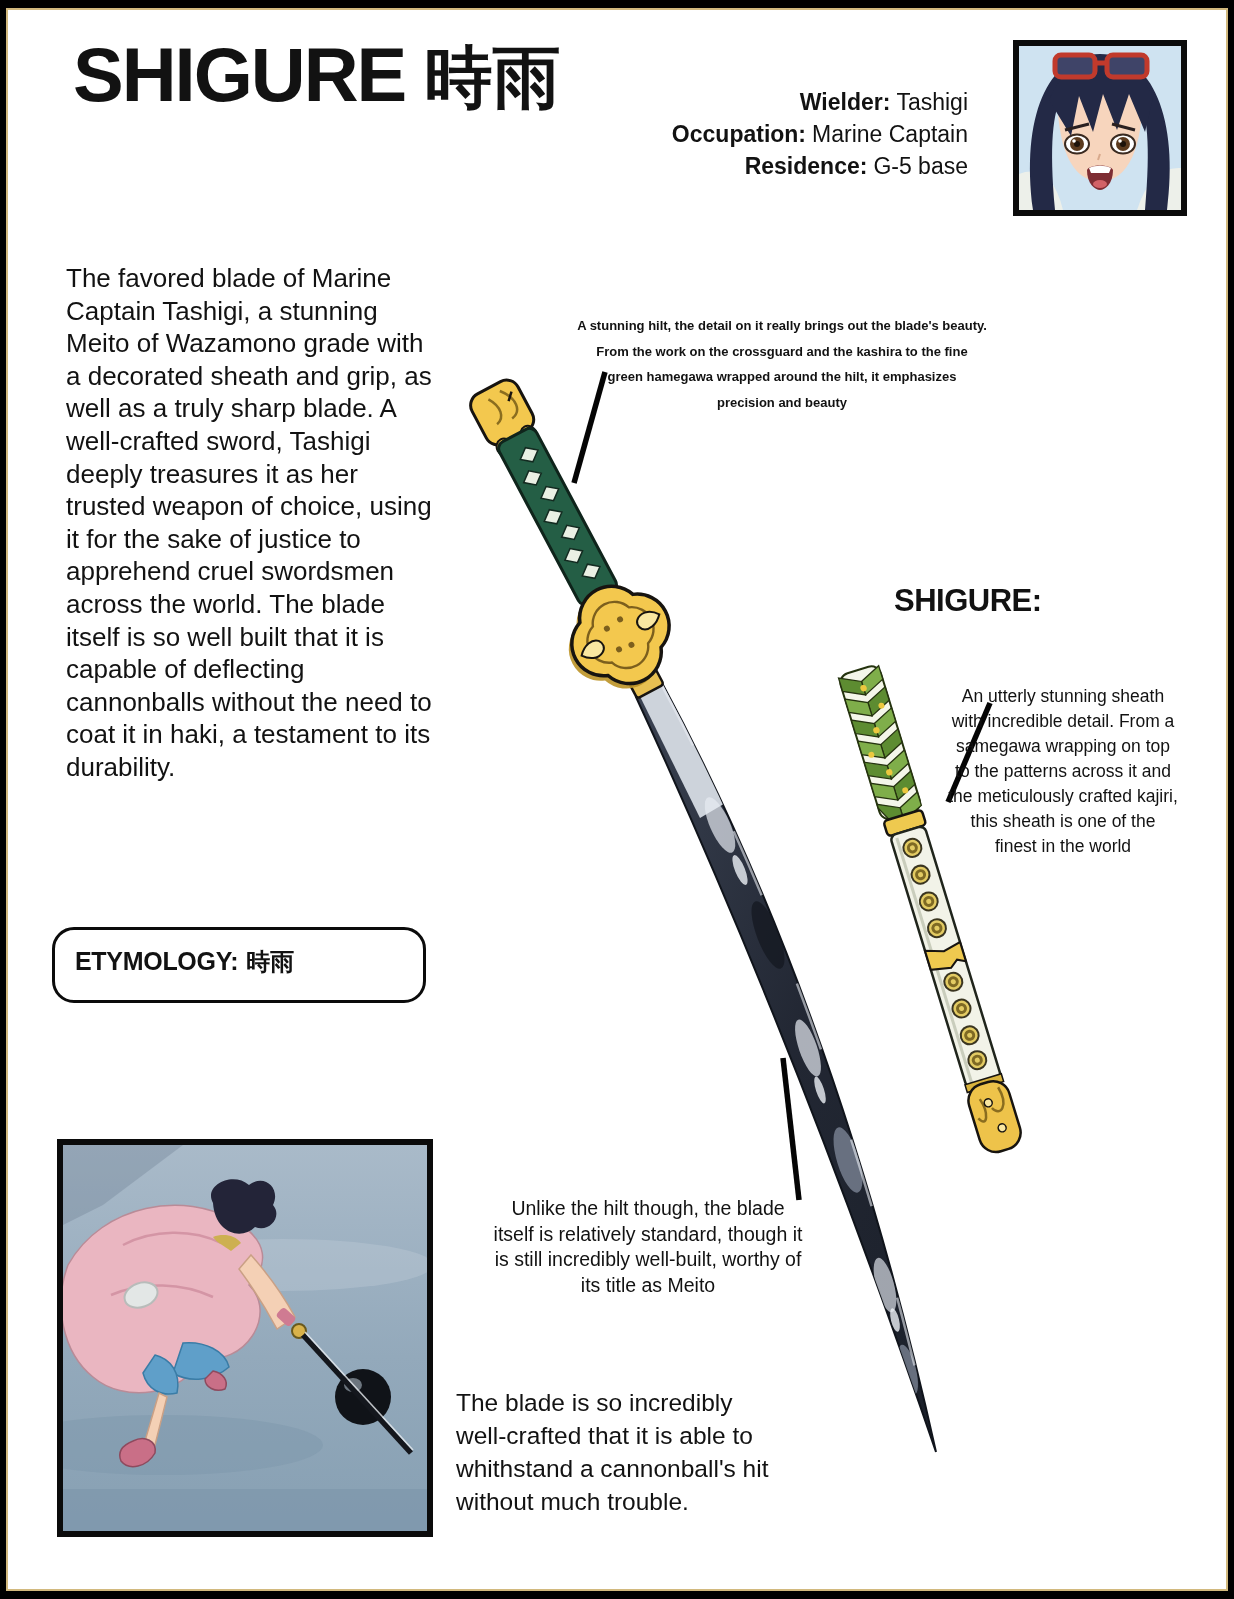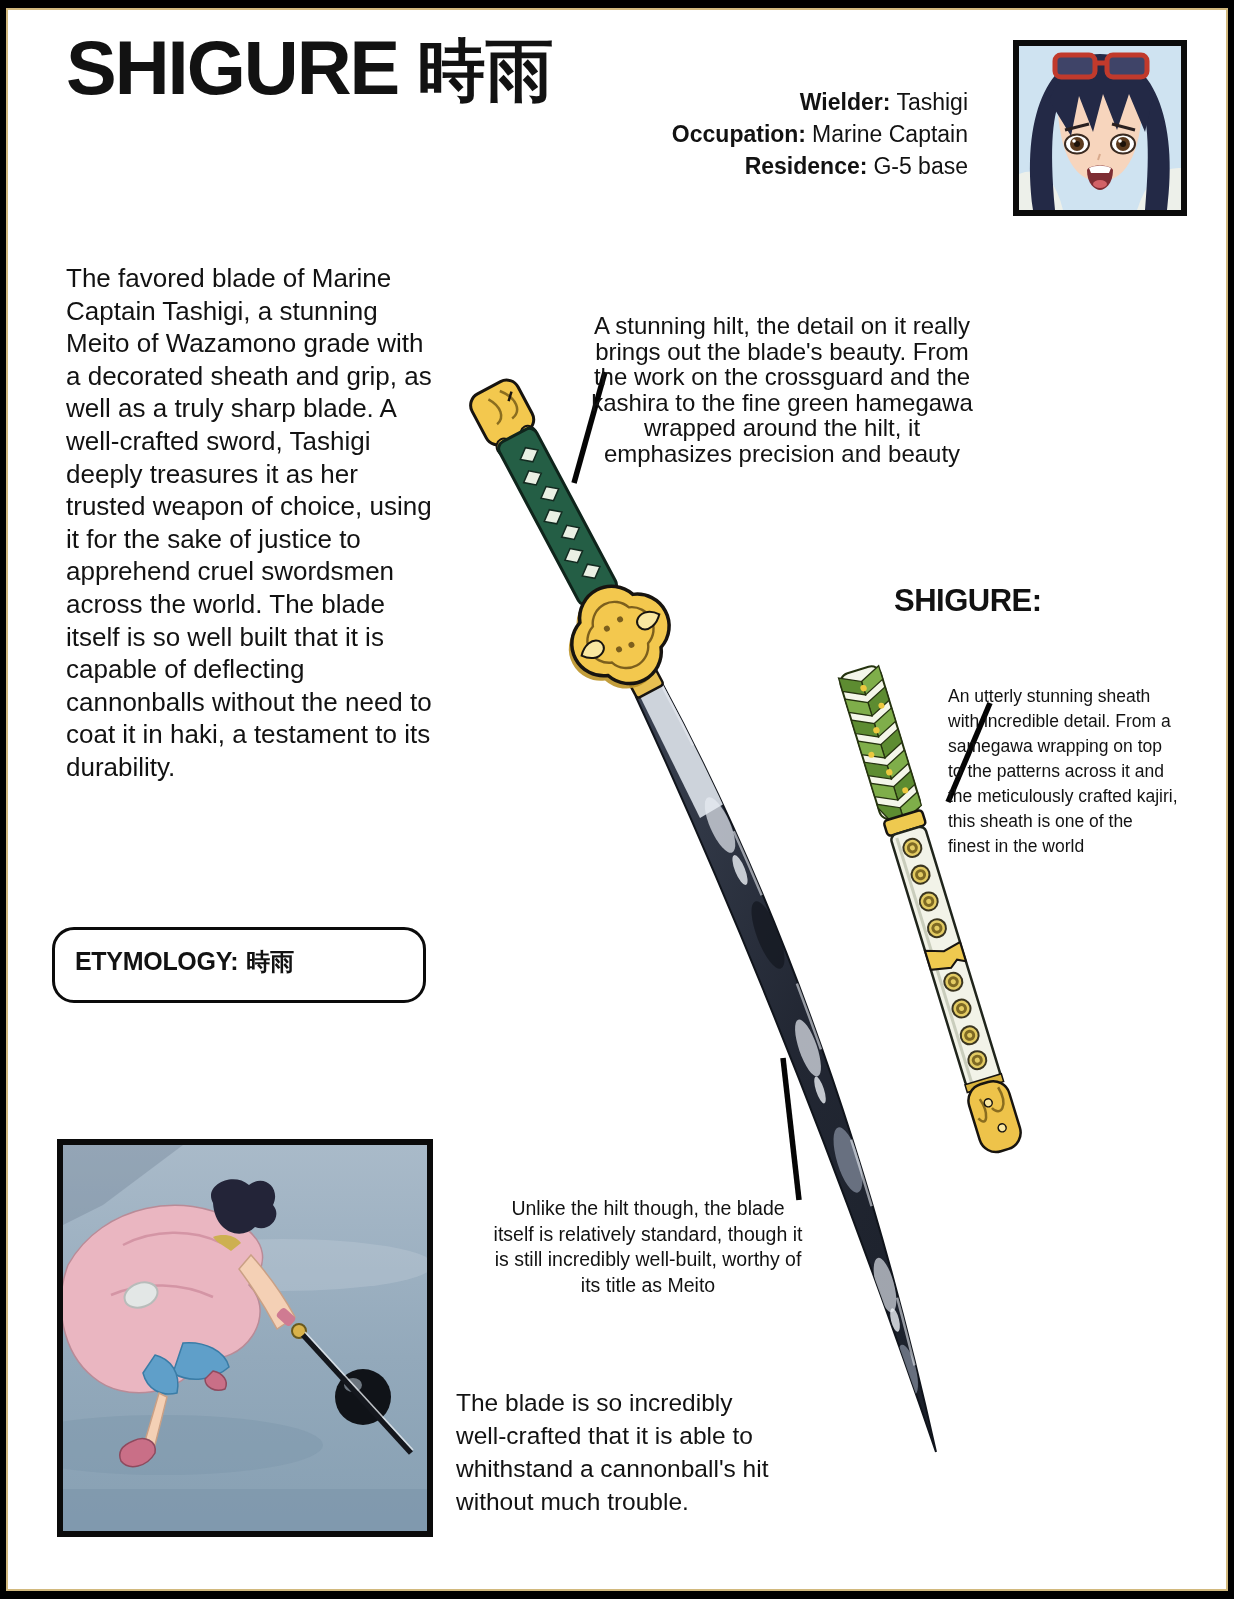--- a/index.html
+++ b/index.html
@@ -196,7 +196,7 @@
     <path d="M783,1058 L799,1200" stroke="#050505" stroke-width="5.5"></path>
   </svg>
 
-  <h1 id="title" class="abs txt" style="margin:0;">
+  <h1 id="title" class="abs txt" style="margin:7px;">
     <span>SHIGURE</span>
     <span class="kanji">時雨</span>
   </h1>

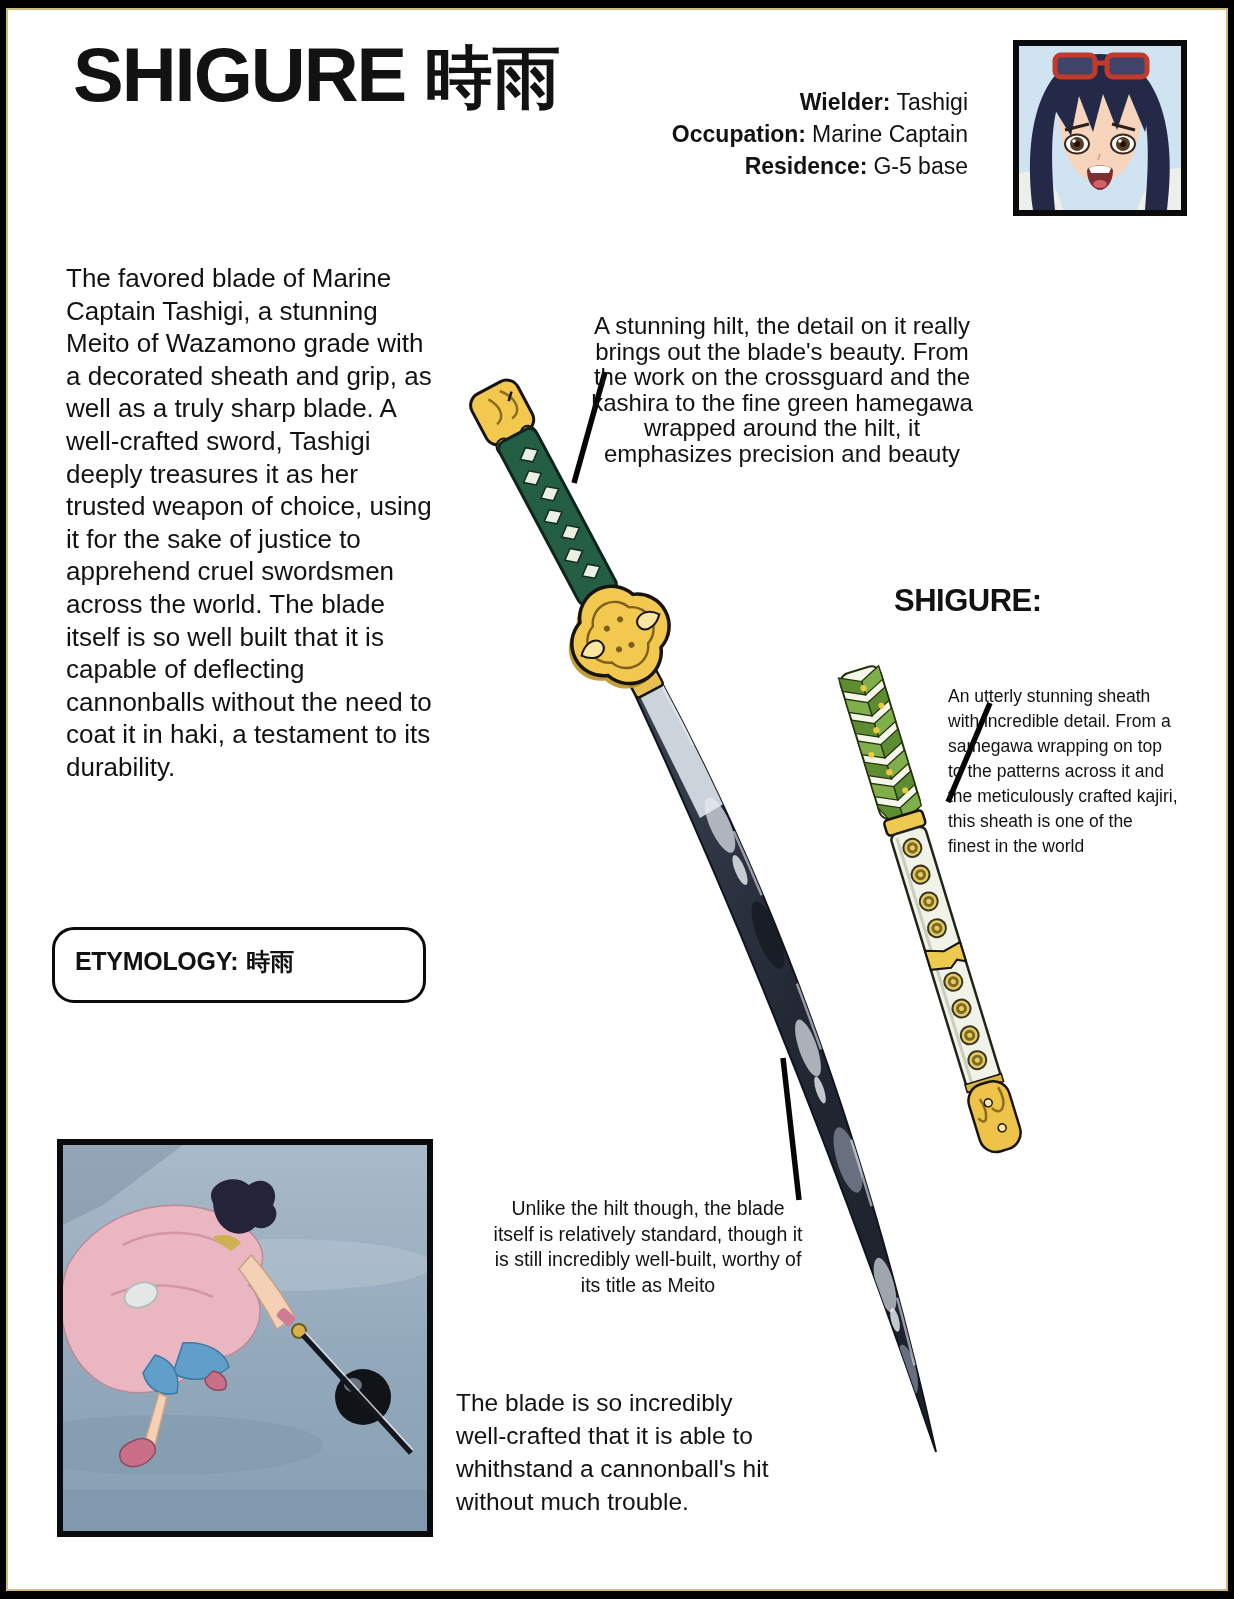--- a/index.html
+++ b/index.html
@@ -19,7 +19,7 @@
   #portrait{left:1013px;top:40px;width:174px;height:176px;border:6px solid #0b0b0b;box-sizing:border-box;background:#cfe3f1;}
   #portrait svg{display:block;width:100%;height:100%;}
   #description{left:66px;top:262px;width:368px;font-size:26px;line-height:32.6px;font-weight:500;}
-  #hilt-note{left:577px;top:313px;width:410px;text-align:center;font-size:24px;line-height:25.5px;font-weight:400;}
+  #hilt-note{left:577px;top:313px;width:410px;text-align:center;font-size:13px;line-height:25.5px;font-weight:700;}
   #sheath-heading{left:894px;top:583px;font-size:31px;font-weight:800;letter-spacing:-0.5px;}
   #sheath-note{left:948px;top:684px;width:230px;font-size:17.5px;line-height:25px;font-weight:500;}
   #etymology{left:52px;top:927px;width:374px;box-sizing:border-box;border:3.5px solid #0b0b0b;border-radius:22px;

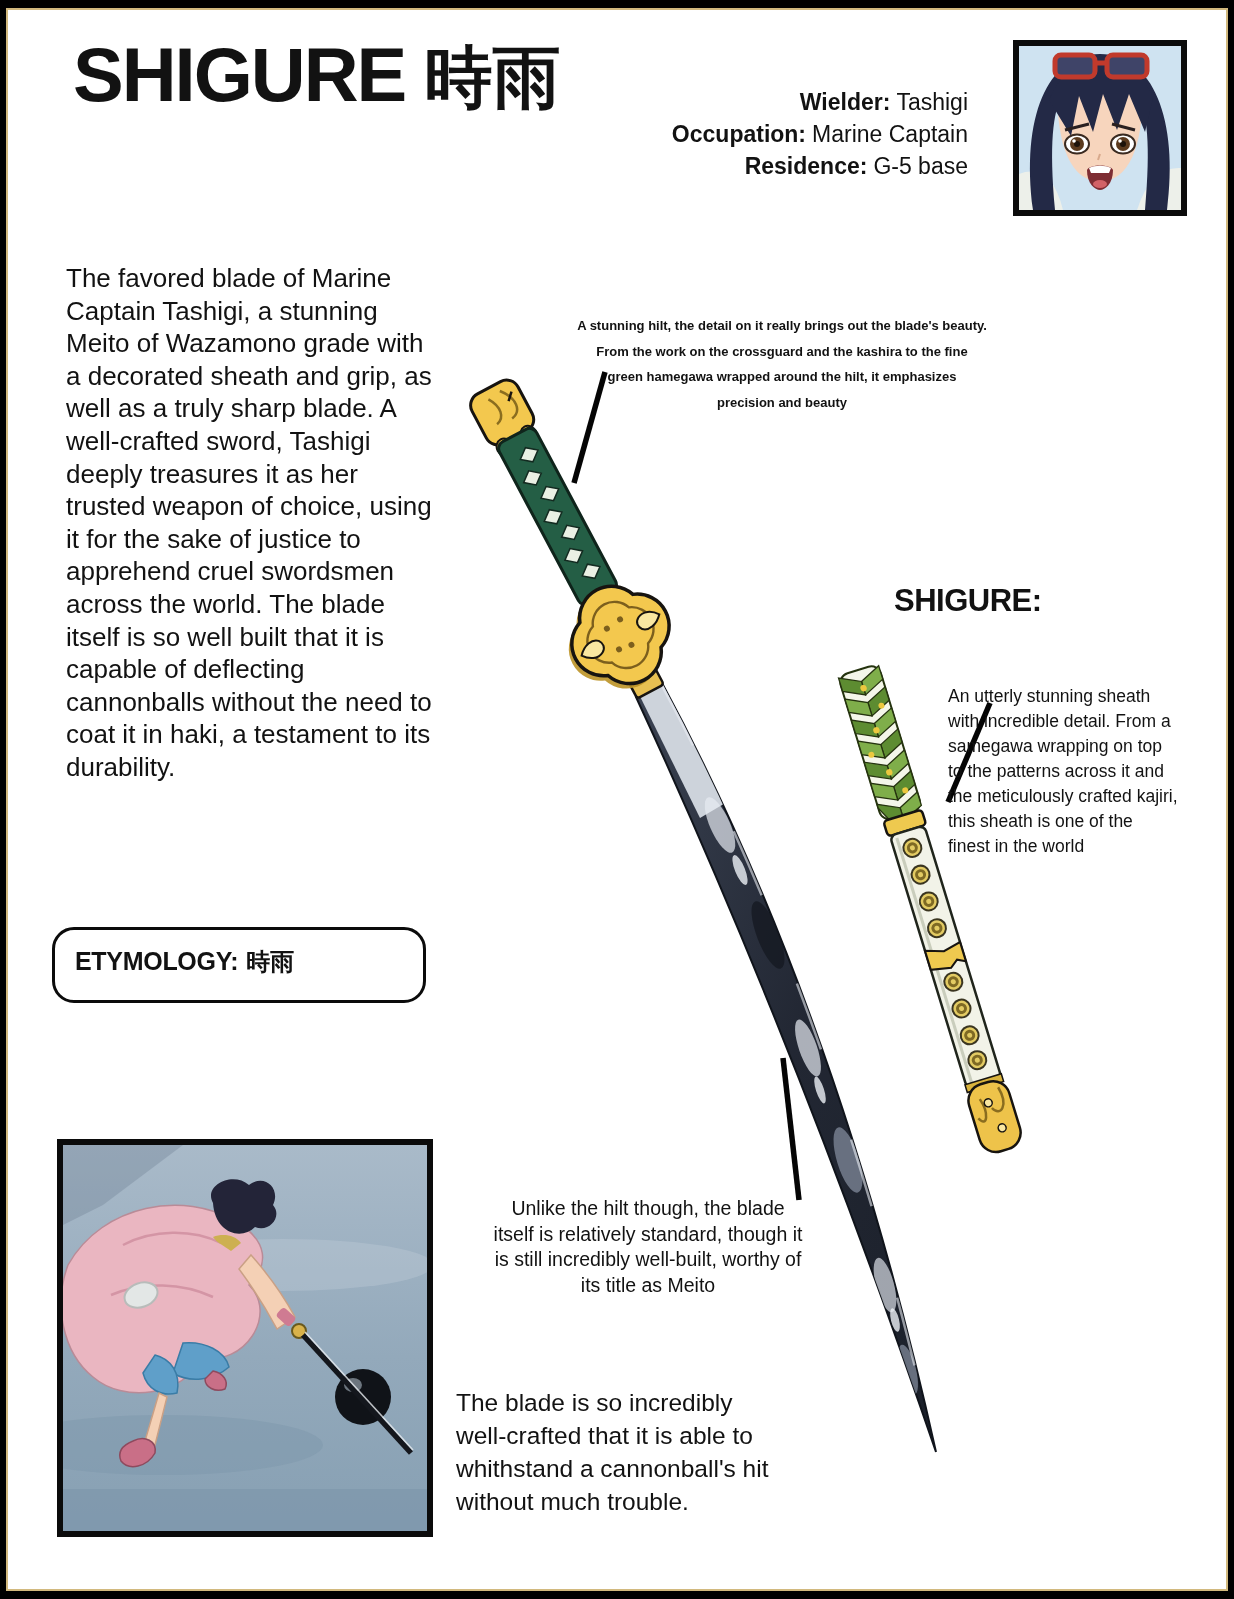--- a/index.html
+++ b/index.html
@@ -21,7 +21,7 @@
   #description{left:66px;top:262px;width:368px;font-size:26px;line-height:32.6px;font-weight:500;}
   #hilt-note{left:577px;top:313px;width:410px;text-align:center;font-size:13px;line-height:25.5px;font-weight:700;}
   #sheath-heading{left:894px;top:583px;font-size:31px;font-weight:800;letter-spacing:-0.5px;}
-  #sheath-note{left:948px;top:684px;width:230px;font-size:17.5px;line-height:25px;font-weight:500;}
+  #sheath-note{left:948px;top:684px;width:230px;text-align:center;font-size:17.5px;line-height:25px;font-weight:500;}
   #etymology{left:52px;top:927px;width:374px;box-sizing:border-box;border:3.5px solid #0b0b0b;border-radius:22px;
              padding:16px 16px 22px 20px;background:#fff;}
   #etymology .hd{font-size:25px;font-weight:800;letter-spacing:-0.3px;}

